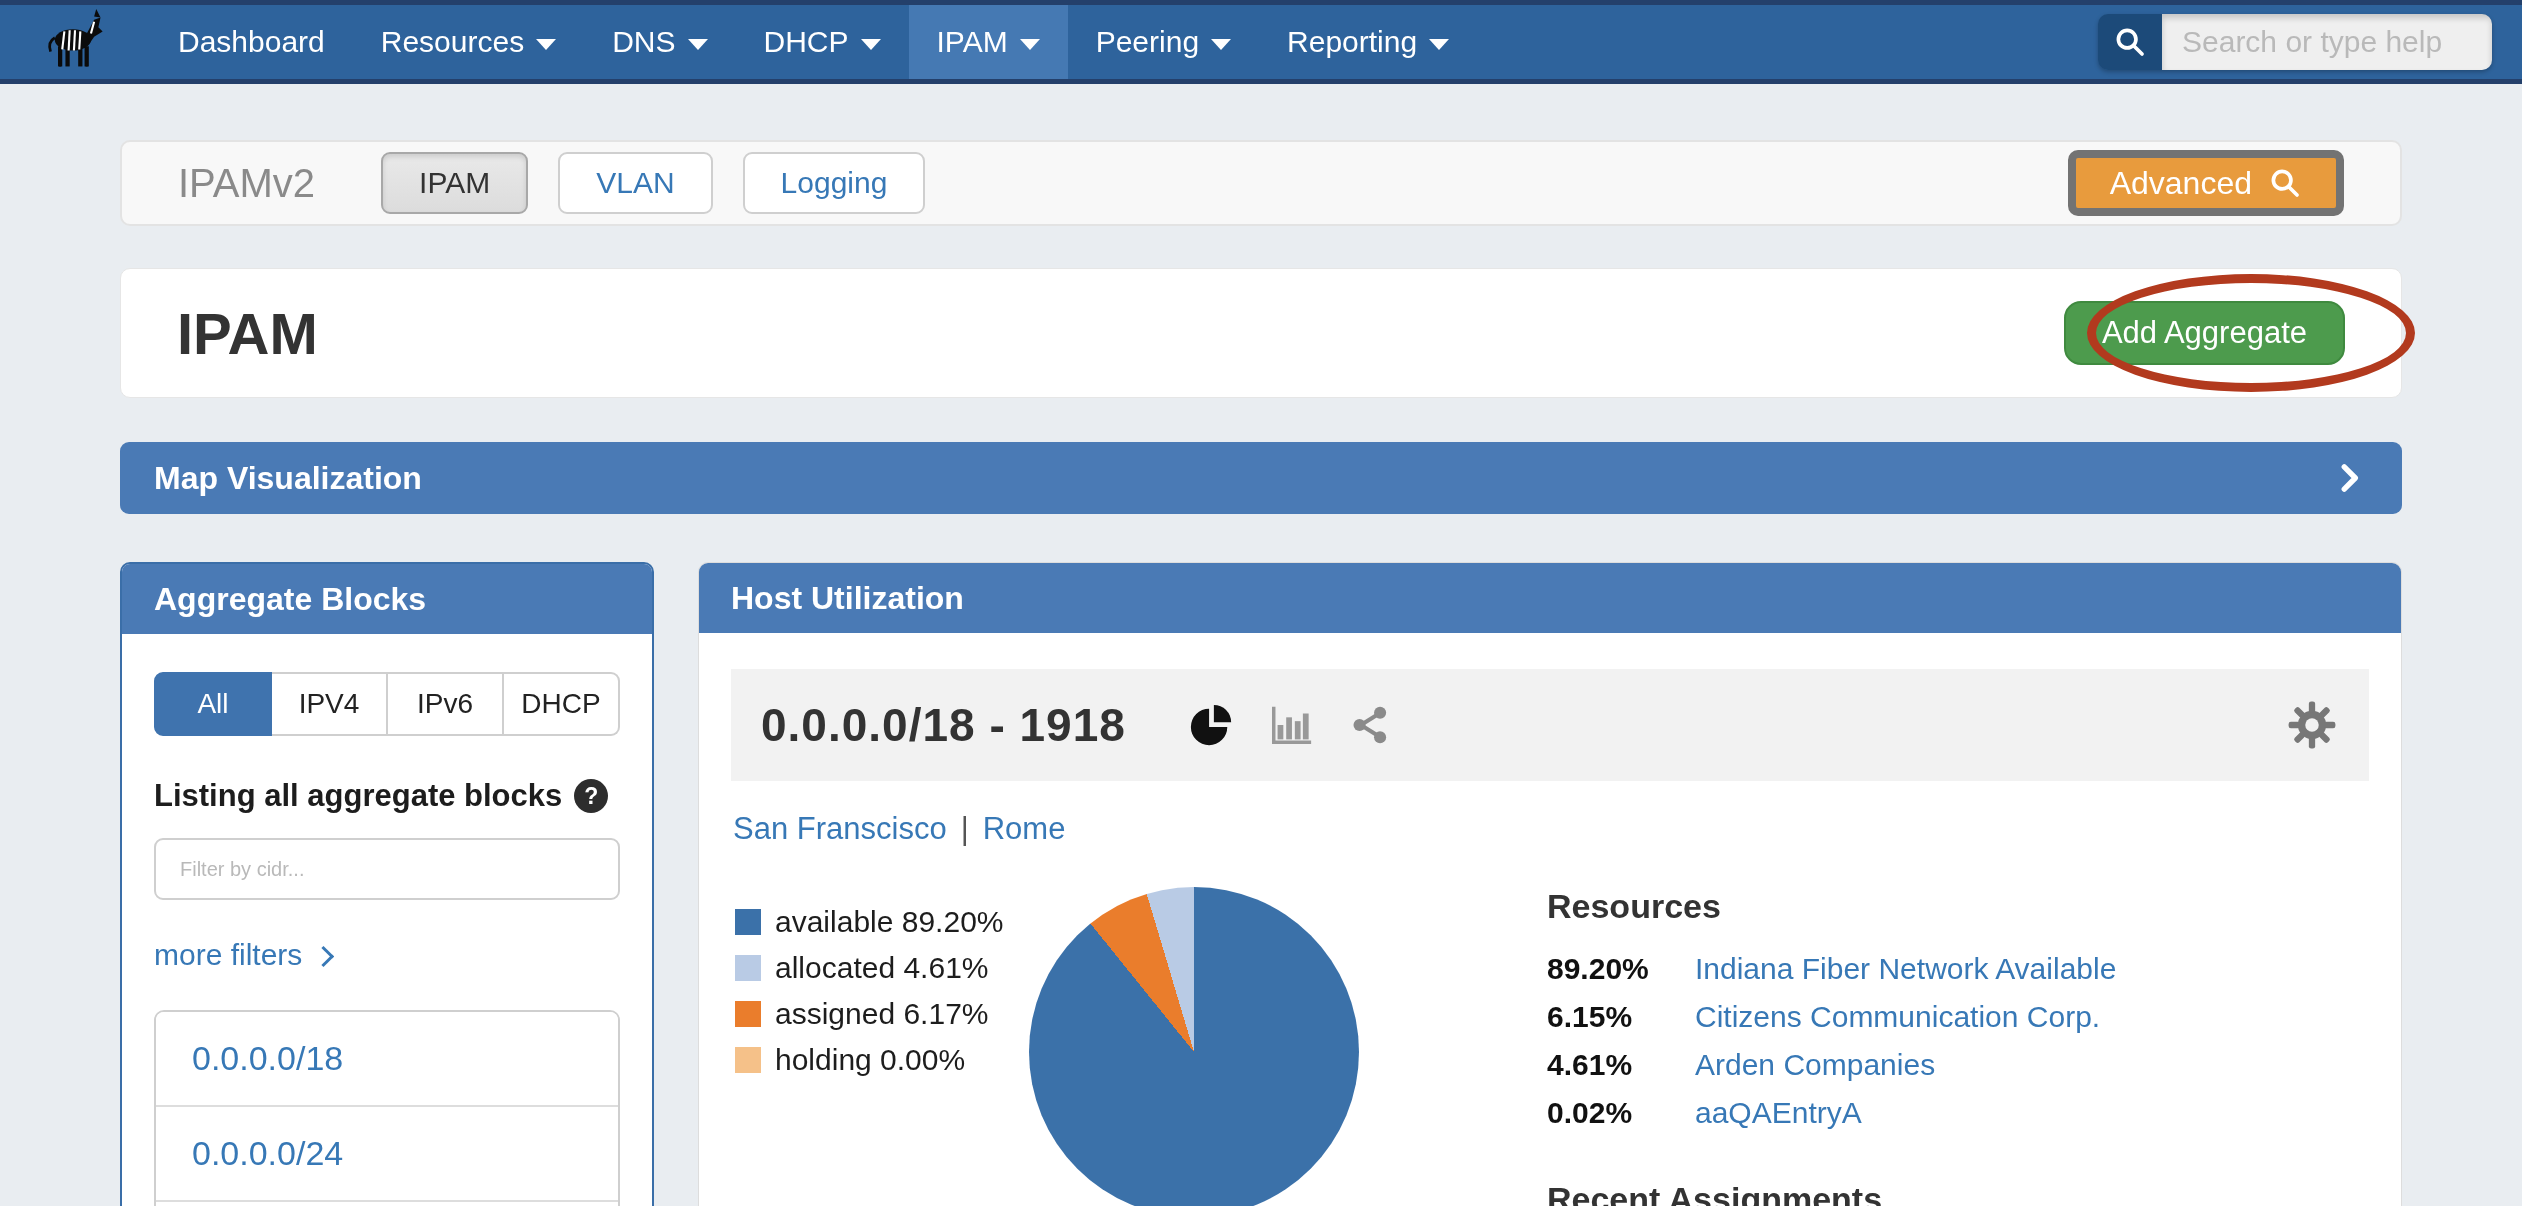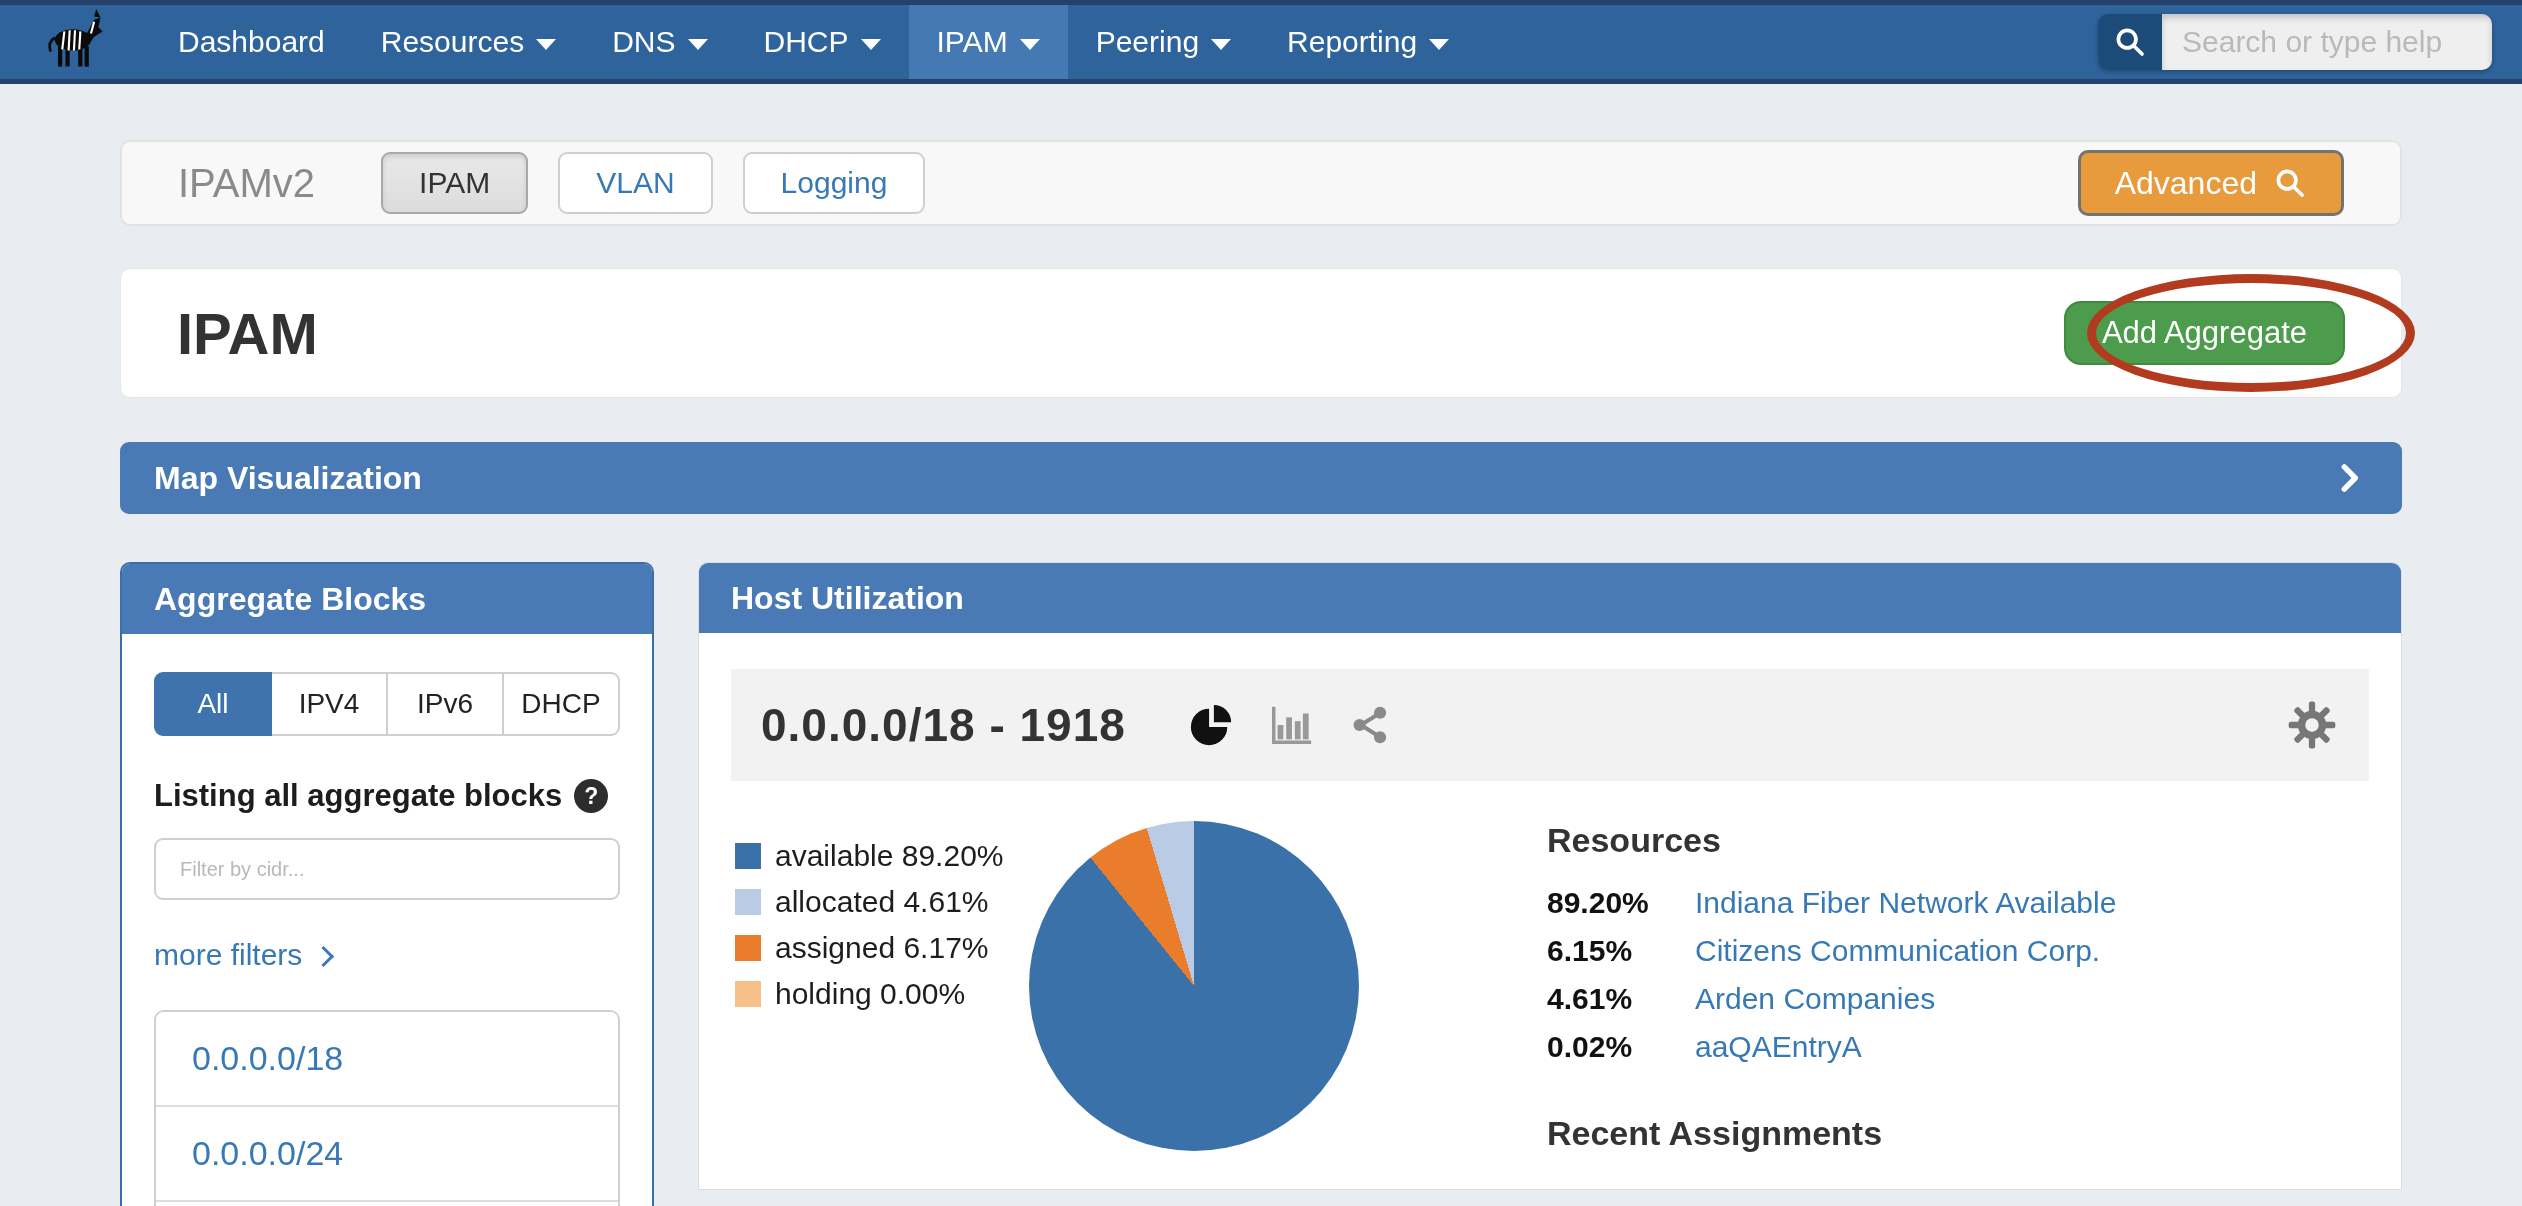--- a/index.html
+++ b/index.html
@@ -59,7 +59,7 @@
   }
   .advanced-btn {
     margin-left:auto; height:66px; padding:0 34px; border-radius:10px;
-    background:#e89b3d; border:3px solid #737373; color:#fff; font-size:32px;
+    background:#e89b3d; border:8px solid #737373; color:#fff; font-size:32px;
     display:flex; align-items:center; gap:16px; cursor:pointer; font-family:inherit;
   }
 

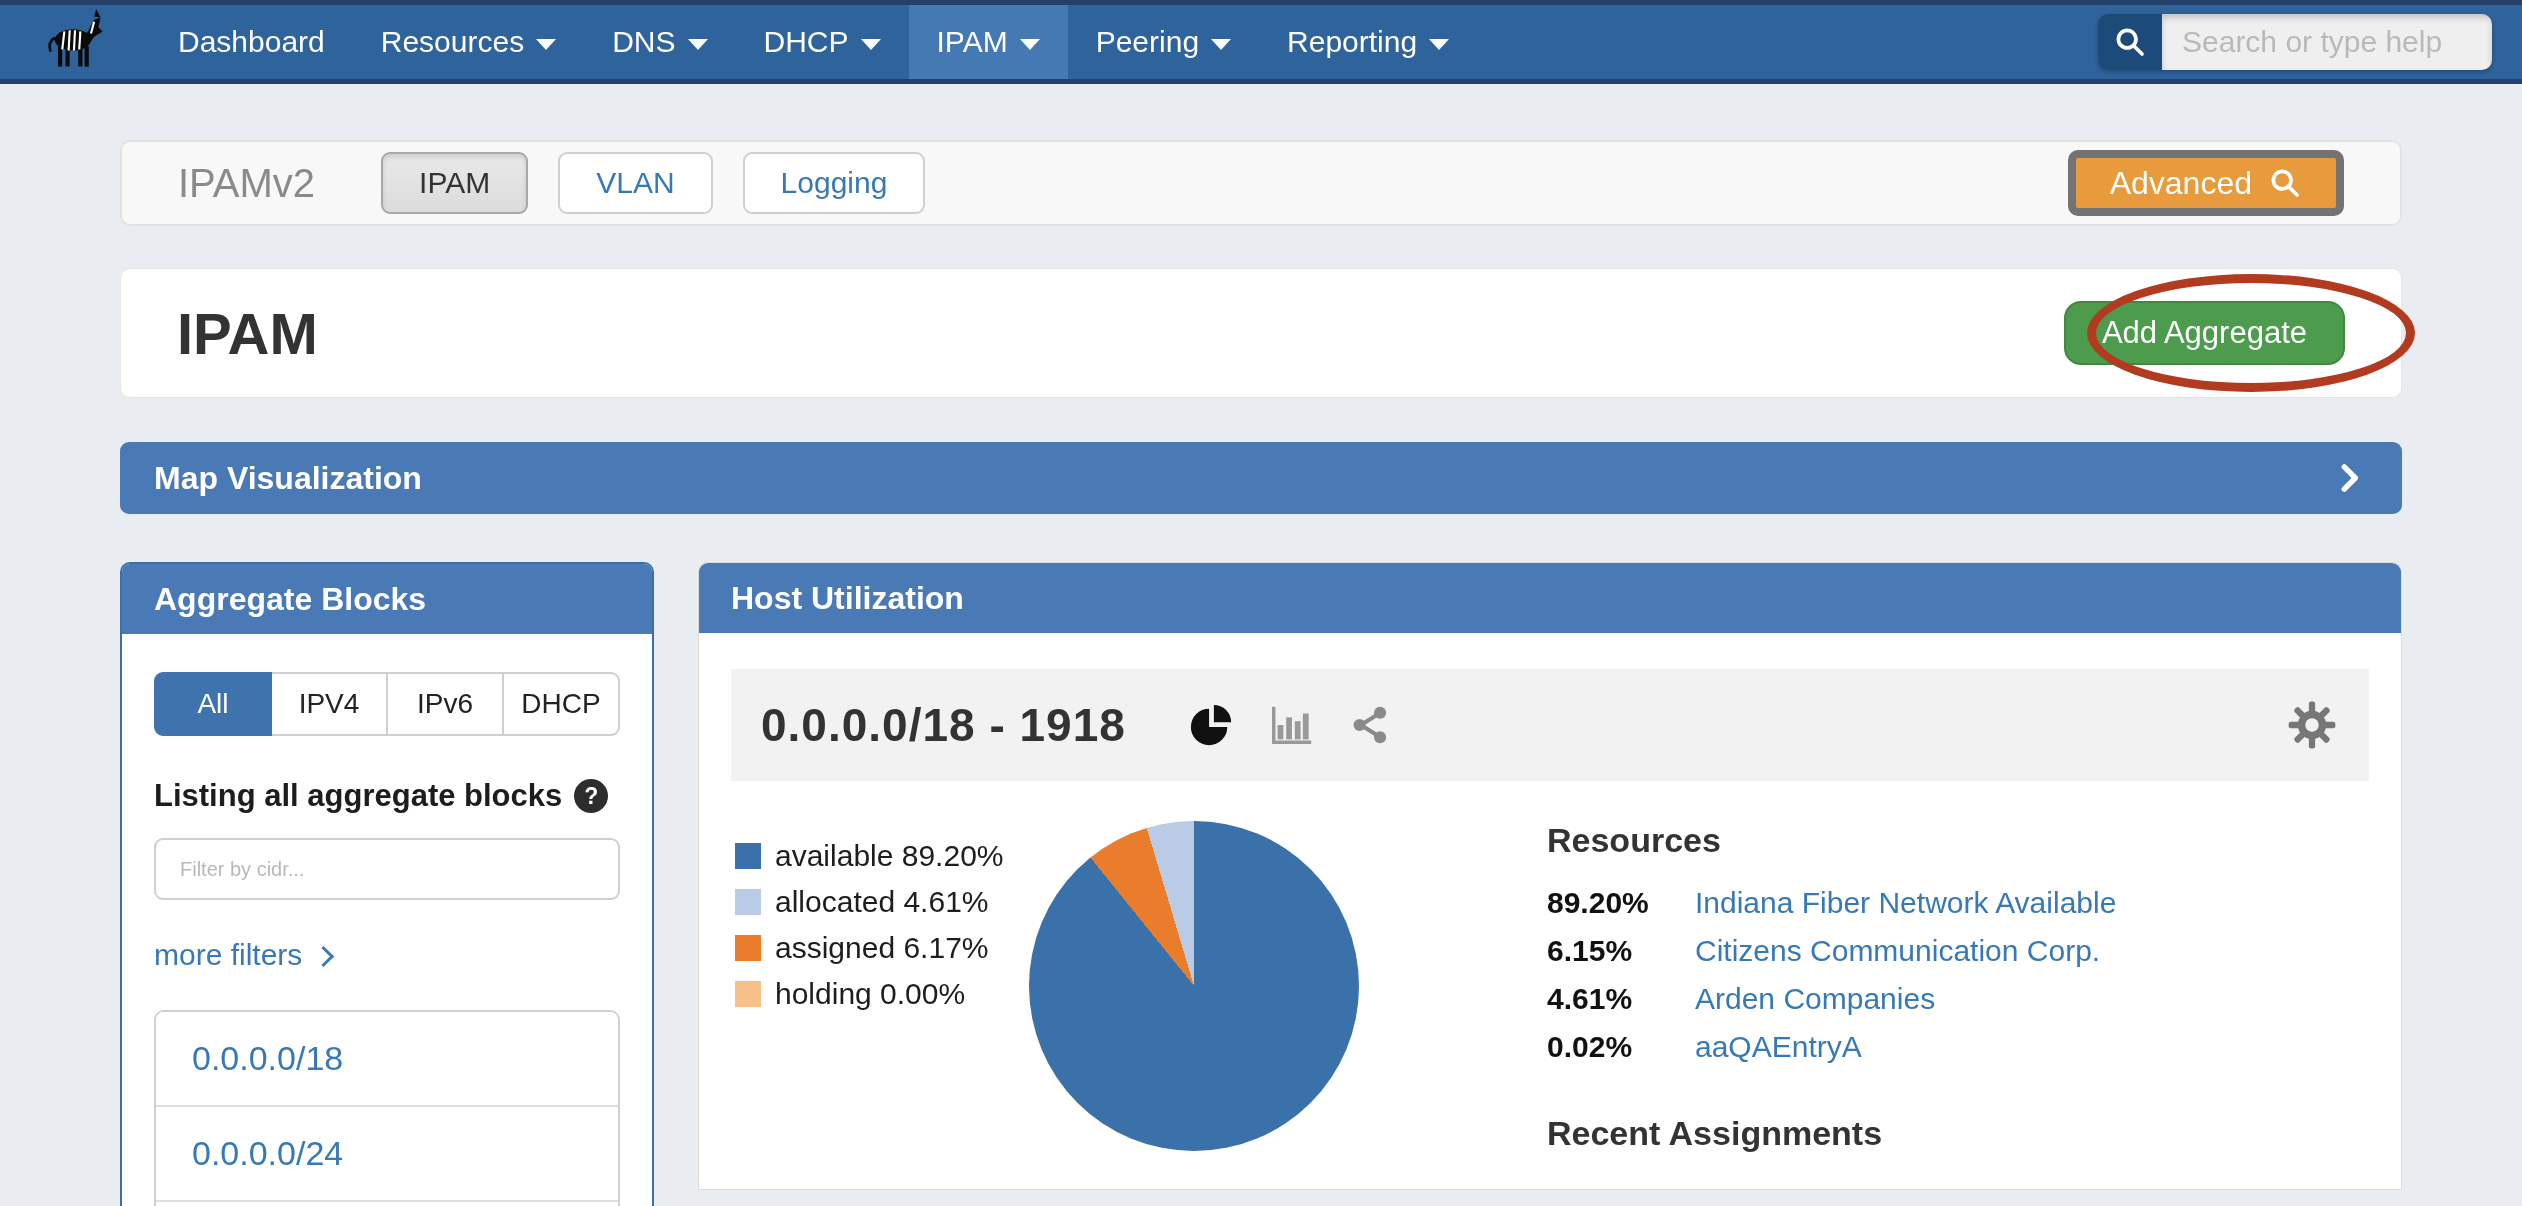--- a/index.html
+++ b/index.html
@@ -370,6 +370,11 @@
           </span>
         </div>
 
+        <div class="loc-links">
+          <a>San Franscisco</a>
+          <span>|</span>
+          <a>Rome</a>
+        </div>
 
         <div class="chart-row">
           <div class="legend">

